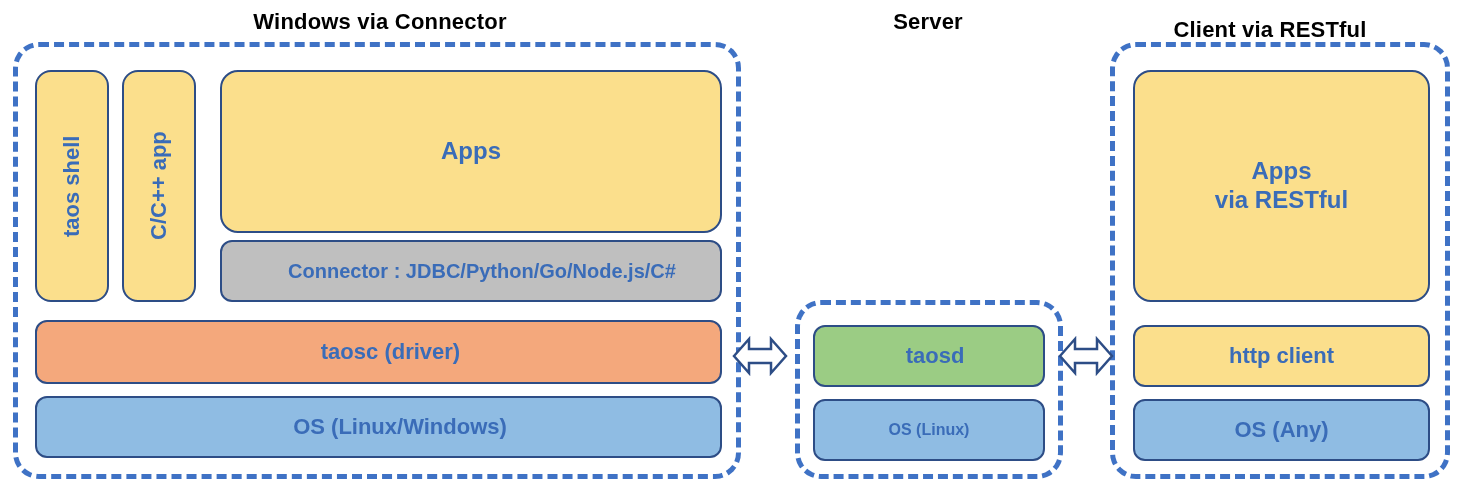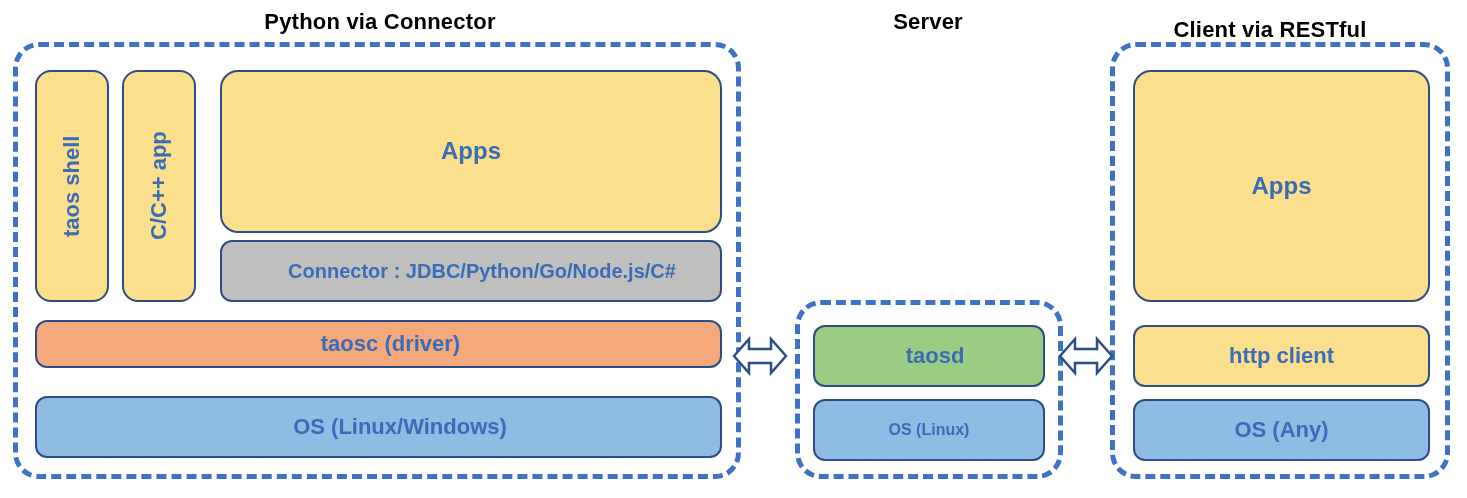--- a/index.html
+++ b/index.html
@@ -97,7 +97,7 @@
 </head>
 <body>
 
-<div class="section-title" id="title-connector">Python via Connector</div>
+<div class="section-title" id="title-connector">Windows via Connector</div>
 
 <div class="section-title" id="title-server">Server</div>
 

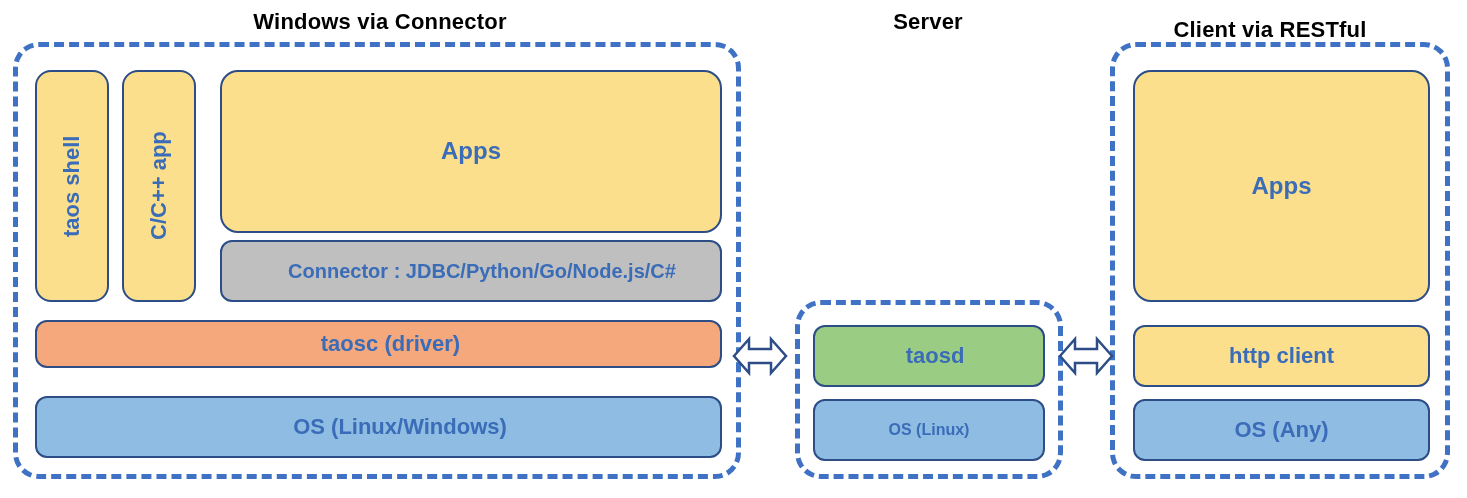--- a/index.html
+++ b/index.html
@@ -128,6 +128,7 @@
 <div class="block fill-yellow" id="blk-apps-rest">
   <div>
     <div>Apps</div>
+    <div>via RESTful</div>
   </div>
 </div>
 

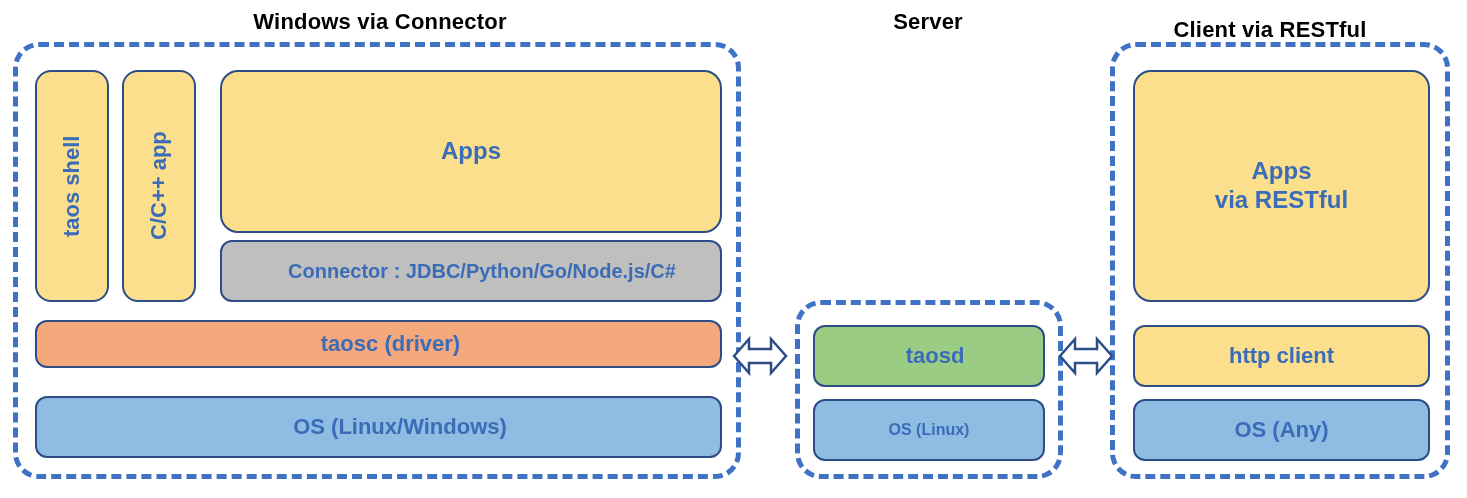--- a/index.html
+++ b/index.html
@@ -72,7 +72,7 @@
   #blk-cpp-app     { left: 122px; top: 70px;  width: 74px;  height: 232px; font-size: 22px; border-radius: 16px; }
   #blk-apps        { left: 220px; top: 70px;  width: 502px; height: 163px; font-size: 24px; border-radius: 18px; }
   #blk-connector   { left: 220px; top: 240px; width: 502px; height: 62px;  font-size: 20px; padding-left: 22px; }
-  #blk-taosc       { left: 35px;  top: 320px; width: 687px; height: 48px;  font-size: 22px; padding-left: 24px; }
+  #blk-taosc       { left: 35px;  top: 320px; width: 687px; height: 64px;  font-size: 22px; padding-left: 24px; }
   #blk-os-win      { left: 35px;  top: 396px; width: 687px; height: 62px;  font-size: 22px; padding-left: 43px; }
 
   

